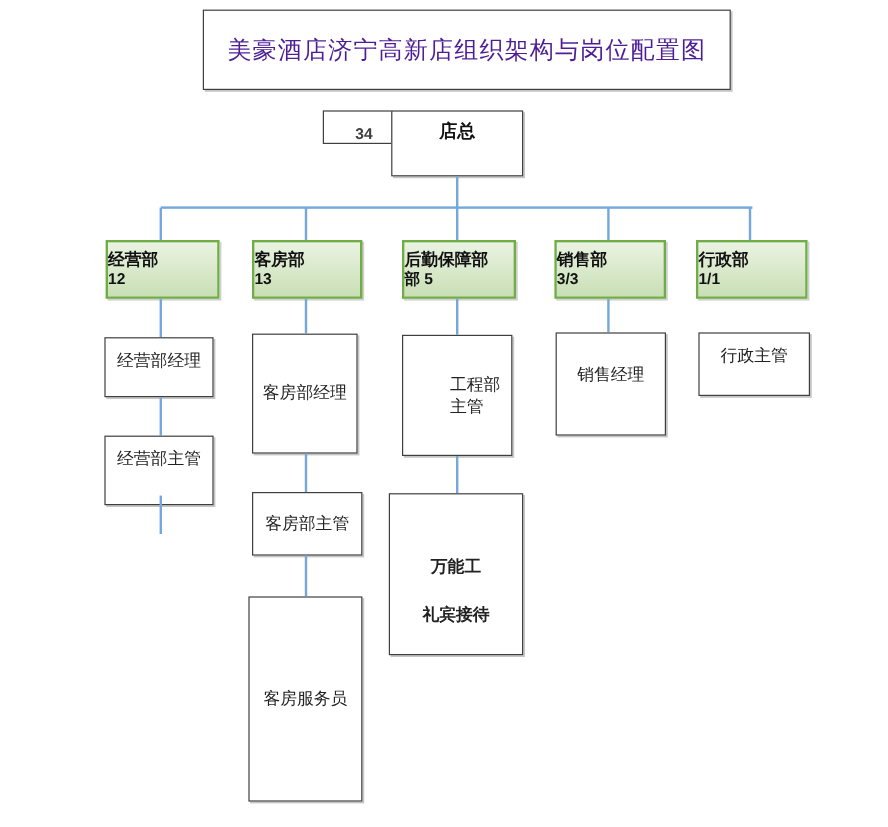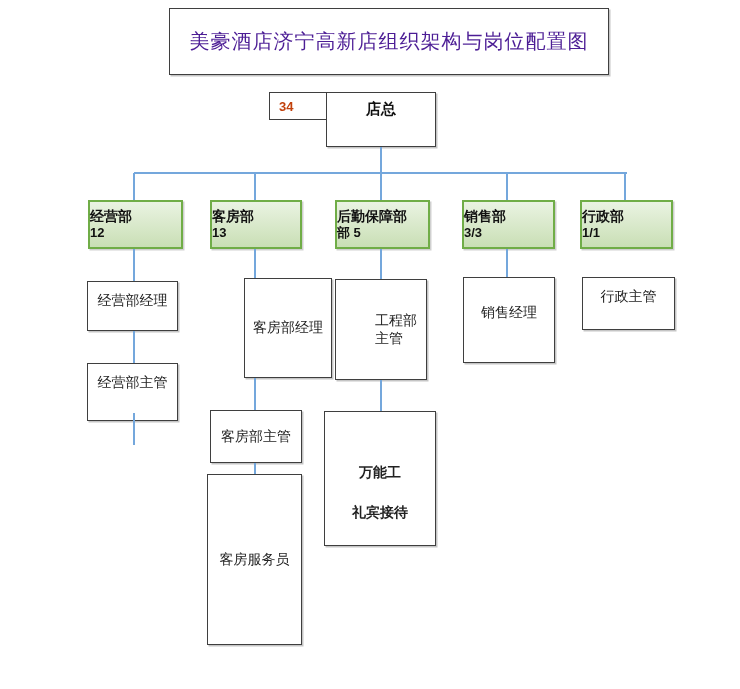--- a/index.html
+++ b/index.html
@@ -21,8 +21,8 @@
   }
   .count-box{
     left:269px;top:92px;width:58px;height:28px;
-    display:flex;align-items:center;font-size:13px;font-weight:600;
-    padding-left:9px;color:#c2410c;box-shadow:none;
+    display:flex;align-items:flex-end;font-size:13px;font-weight:600;
+    padding-left:26px;color:#404040;box-shadow:none;
   }
   .root-box{
     left:326px;top:92px;width:110px;height:55px;

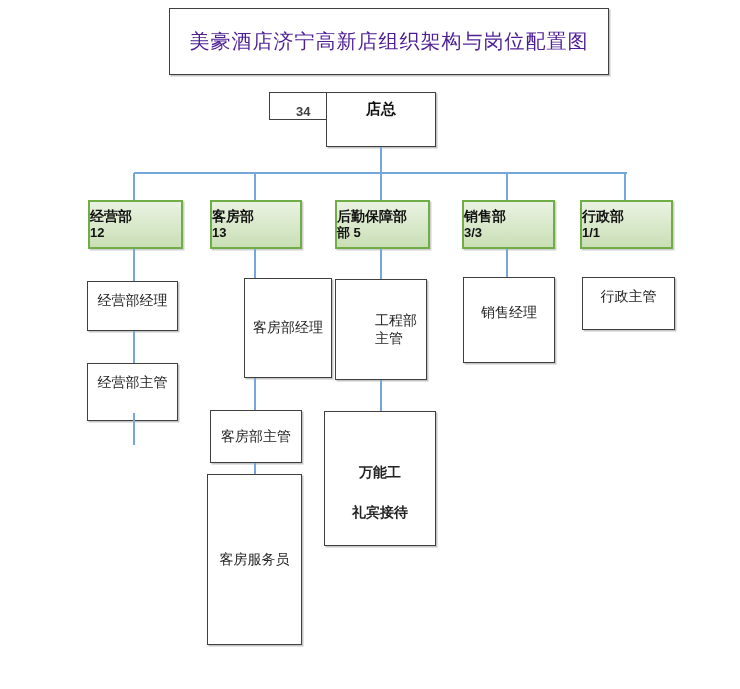--- a/index.html
+++ b/index.html
@@ -103,7 +103,7 @@
   <div class="line" style="left:133px;top:413px;width:2px;height:32px;"></div>
 
   <div class="line" style="left:254px;top:249px;width:2px;height:29px;"></div>
-  <div class="box node v-mid" style="left:210px;top:278px;width:88px;height:100px;margin-left:34px;">
+  <div class="box node v-mid" style="left:210px;top:278px;width:88px;height:100px;">
     <span>客房部经理</span>
   </div>
   <div class="line" style="left:254px;top:378px;width:2px;height:32px;"></div>

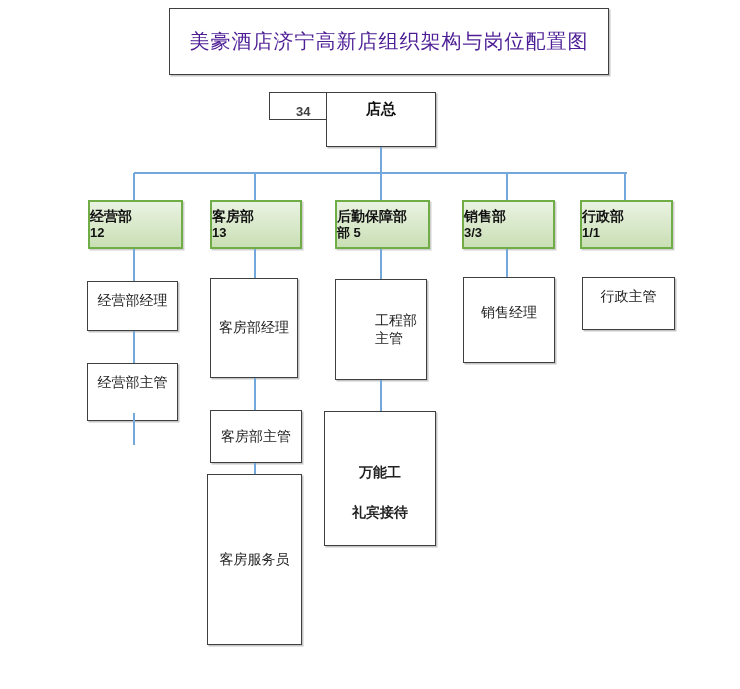--- a/index.html
+++ b/index.html
@@ -111,7 +111,7 @@
     <span>客房部主管</span>
   </div>
   <div class="line" style="left:254px;top:463px;width:2px;height:34px;"></div>
-  <div class="box node v-mid" style="left:207px;top:474px;width:95px;height:171px;">
+  <div class="box node v-mid" style="left:207px;top:497px;width:95px;height:171px;">
     <span>客房服务员</span>
   </div>
 

